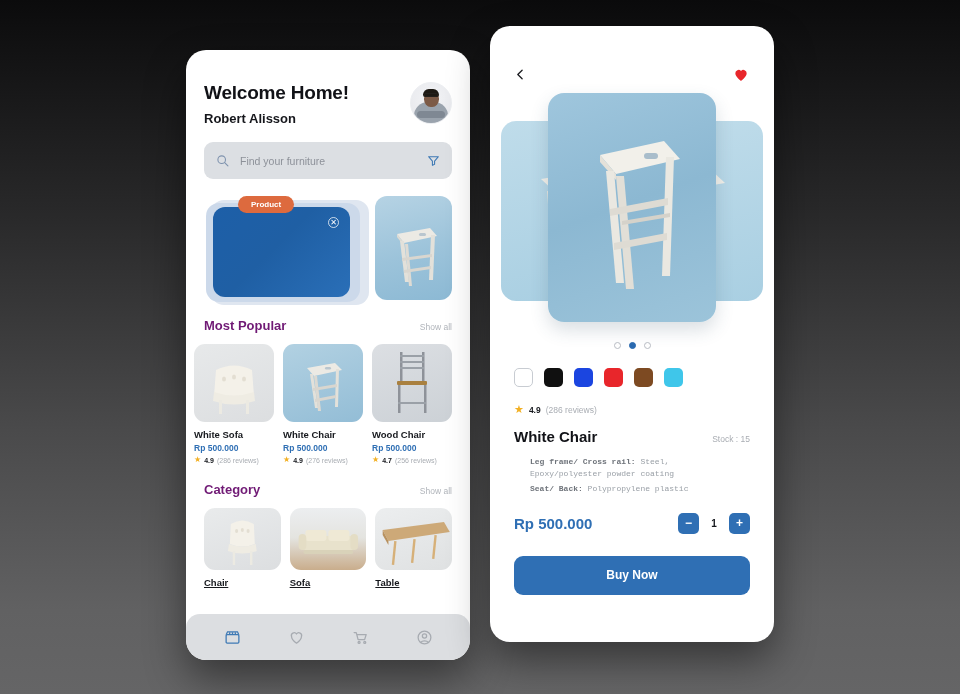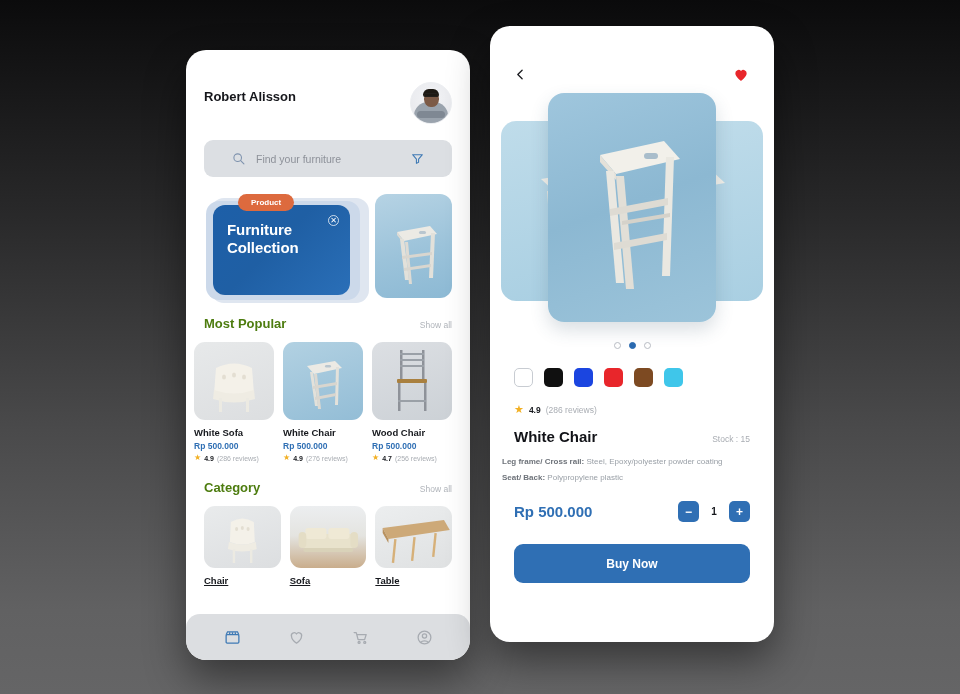--- a/index.html
+++ b/index.html
@@ -268,6 +268,7 @@
 
     <div class="l-header">
       <div>
+        <div class="welcome-title">Welcome Home!</div>
         <div class="welcome-sub">Robert Alisson</div>
       </div>
       <div class="avatar">

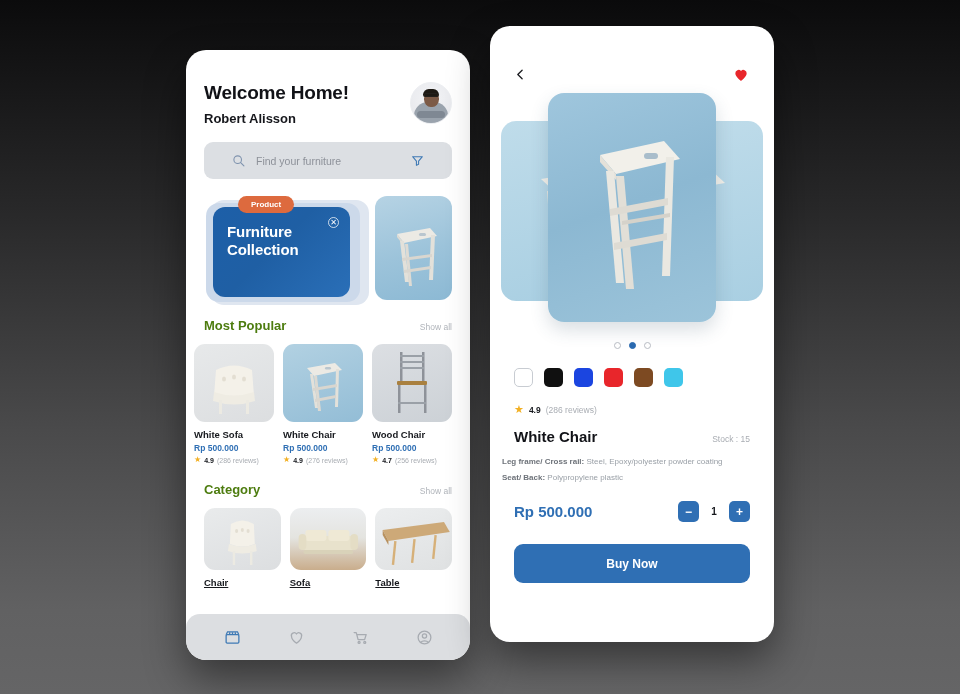--- a/index.html
+++ b/index.html
@@ -84,7 +84,7 @@
     background: #dcdfe3;
     border-radius: 9px;
     display: flex; align-items: center;
-    padding: 0 28px;
+    padding: 0 12px;
     gap: 11px;
   }
   .search-ph { font-size: 10.5px; color: #8d9199; flex: 1; }

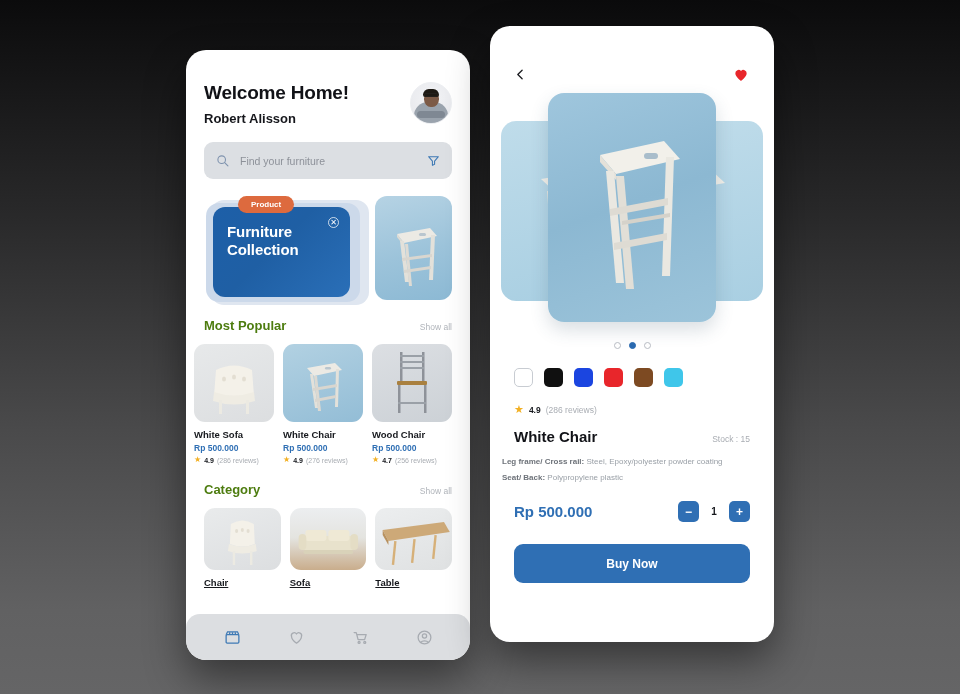--- a/index.html
+++ b/index.html
@@ -300,10 +300,6 @@
         <div class="banner-ghost"></div>
         <div class="banner-ghost2"></div>
         <div class="banner-main">
-          <div class="banner-text">
-            <span>Furniture</span><br>
-            <span>Collection</span>
-          </div>
           <div class="banner-close">✕</div>
         </div>
         <div class="banner-badge">Product</div>

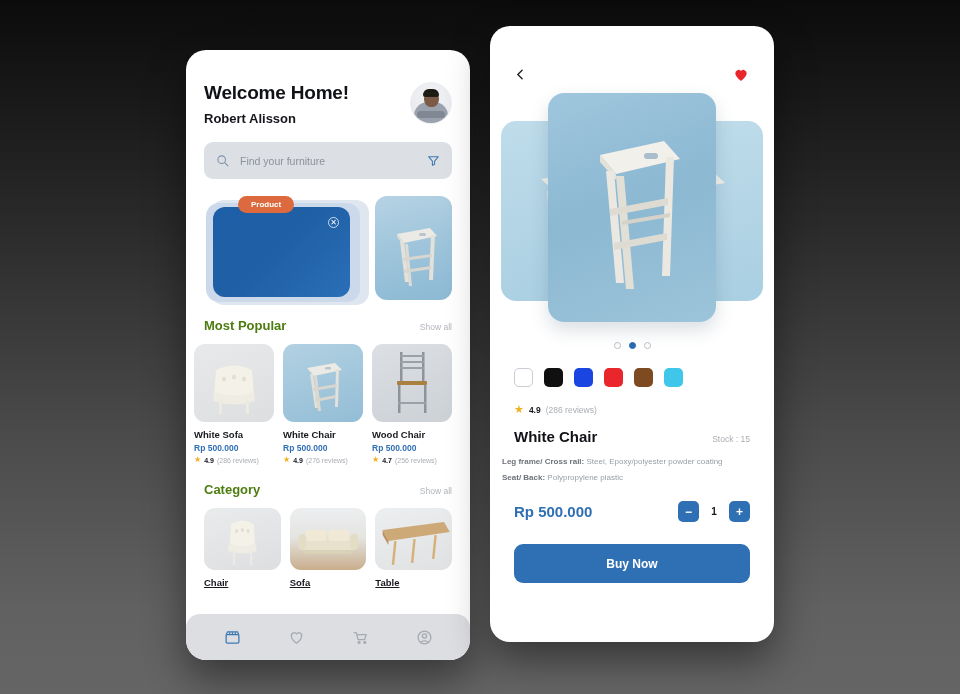--- a/index.html
+++ b/index.html
@@ -141,7 +141,7 @@
     display: flex; align-items: baseline; justify-content: space-between;
     margin: 18px 18px 0 18px;
   }
-  .sec-title { font-size: 13px; font-weight: bold; color: #4d7c0f; }
+  .sec-title { font-size: 13px; font-weight: bold; color: #701a75; }
   .sec-link { font-size: 8.5px; color: #b0b4ba; }
 
   .prod-row {

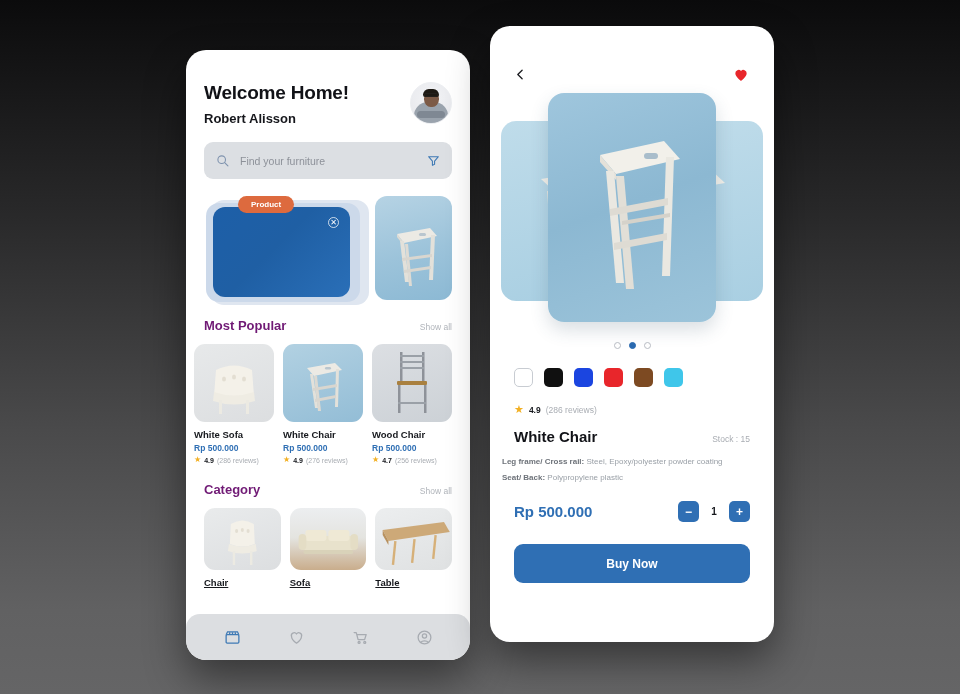--- a/index.html
+++ b/index.html
@@ -230,7 +230,7 @@
   .p-title { font-size: 15px; font-weight: bold; color: #111217; }
   .p-stock { font-size: 8.5px; color: #a9adb3; }
 
-  .spec { padding: 0 12px; margin-top: 11px; font-size: 8px; color: #9aa0a7; line-height: 1.45; }
+  .spec { padding: 0 40px; margin-top: 11px; font-size: 8px; color: #9aa0a7; line-height: 1.45; font-family: Liberation Mono, monospace; }
   .spec b { color: #6e737a; font-weight: bold; }
   .spec.second { margin-top: 4px; }
 

